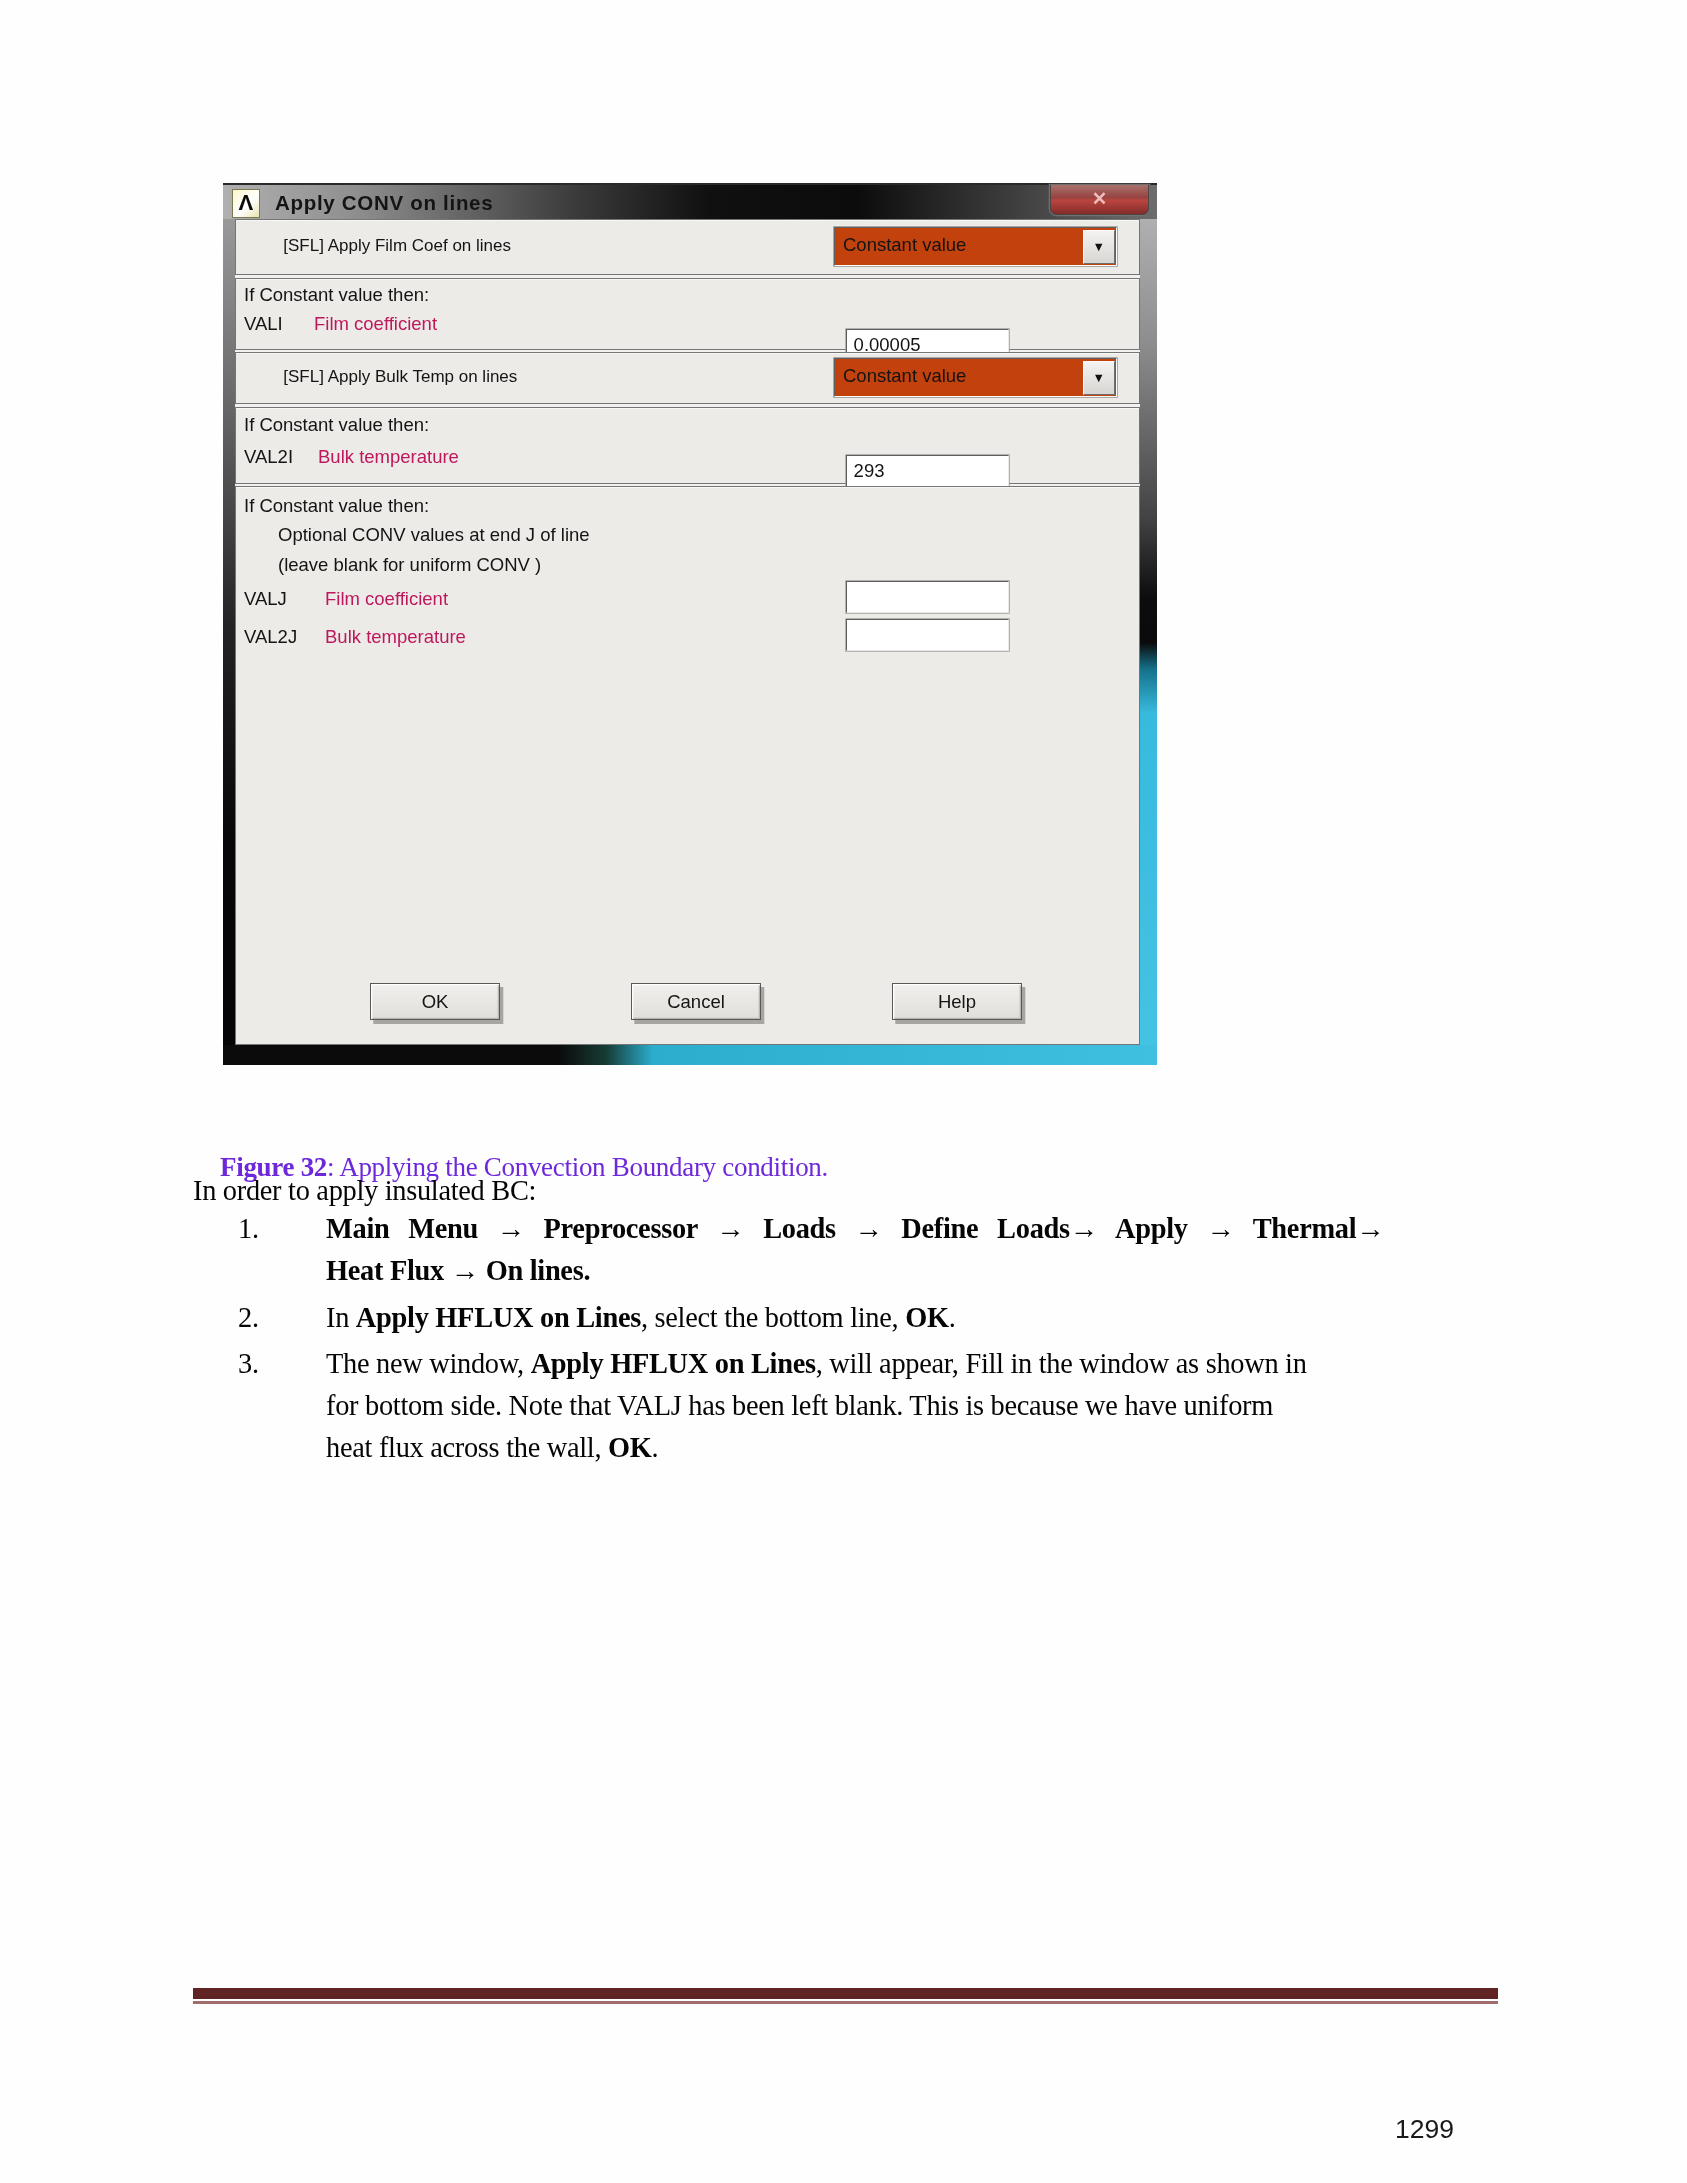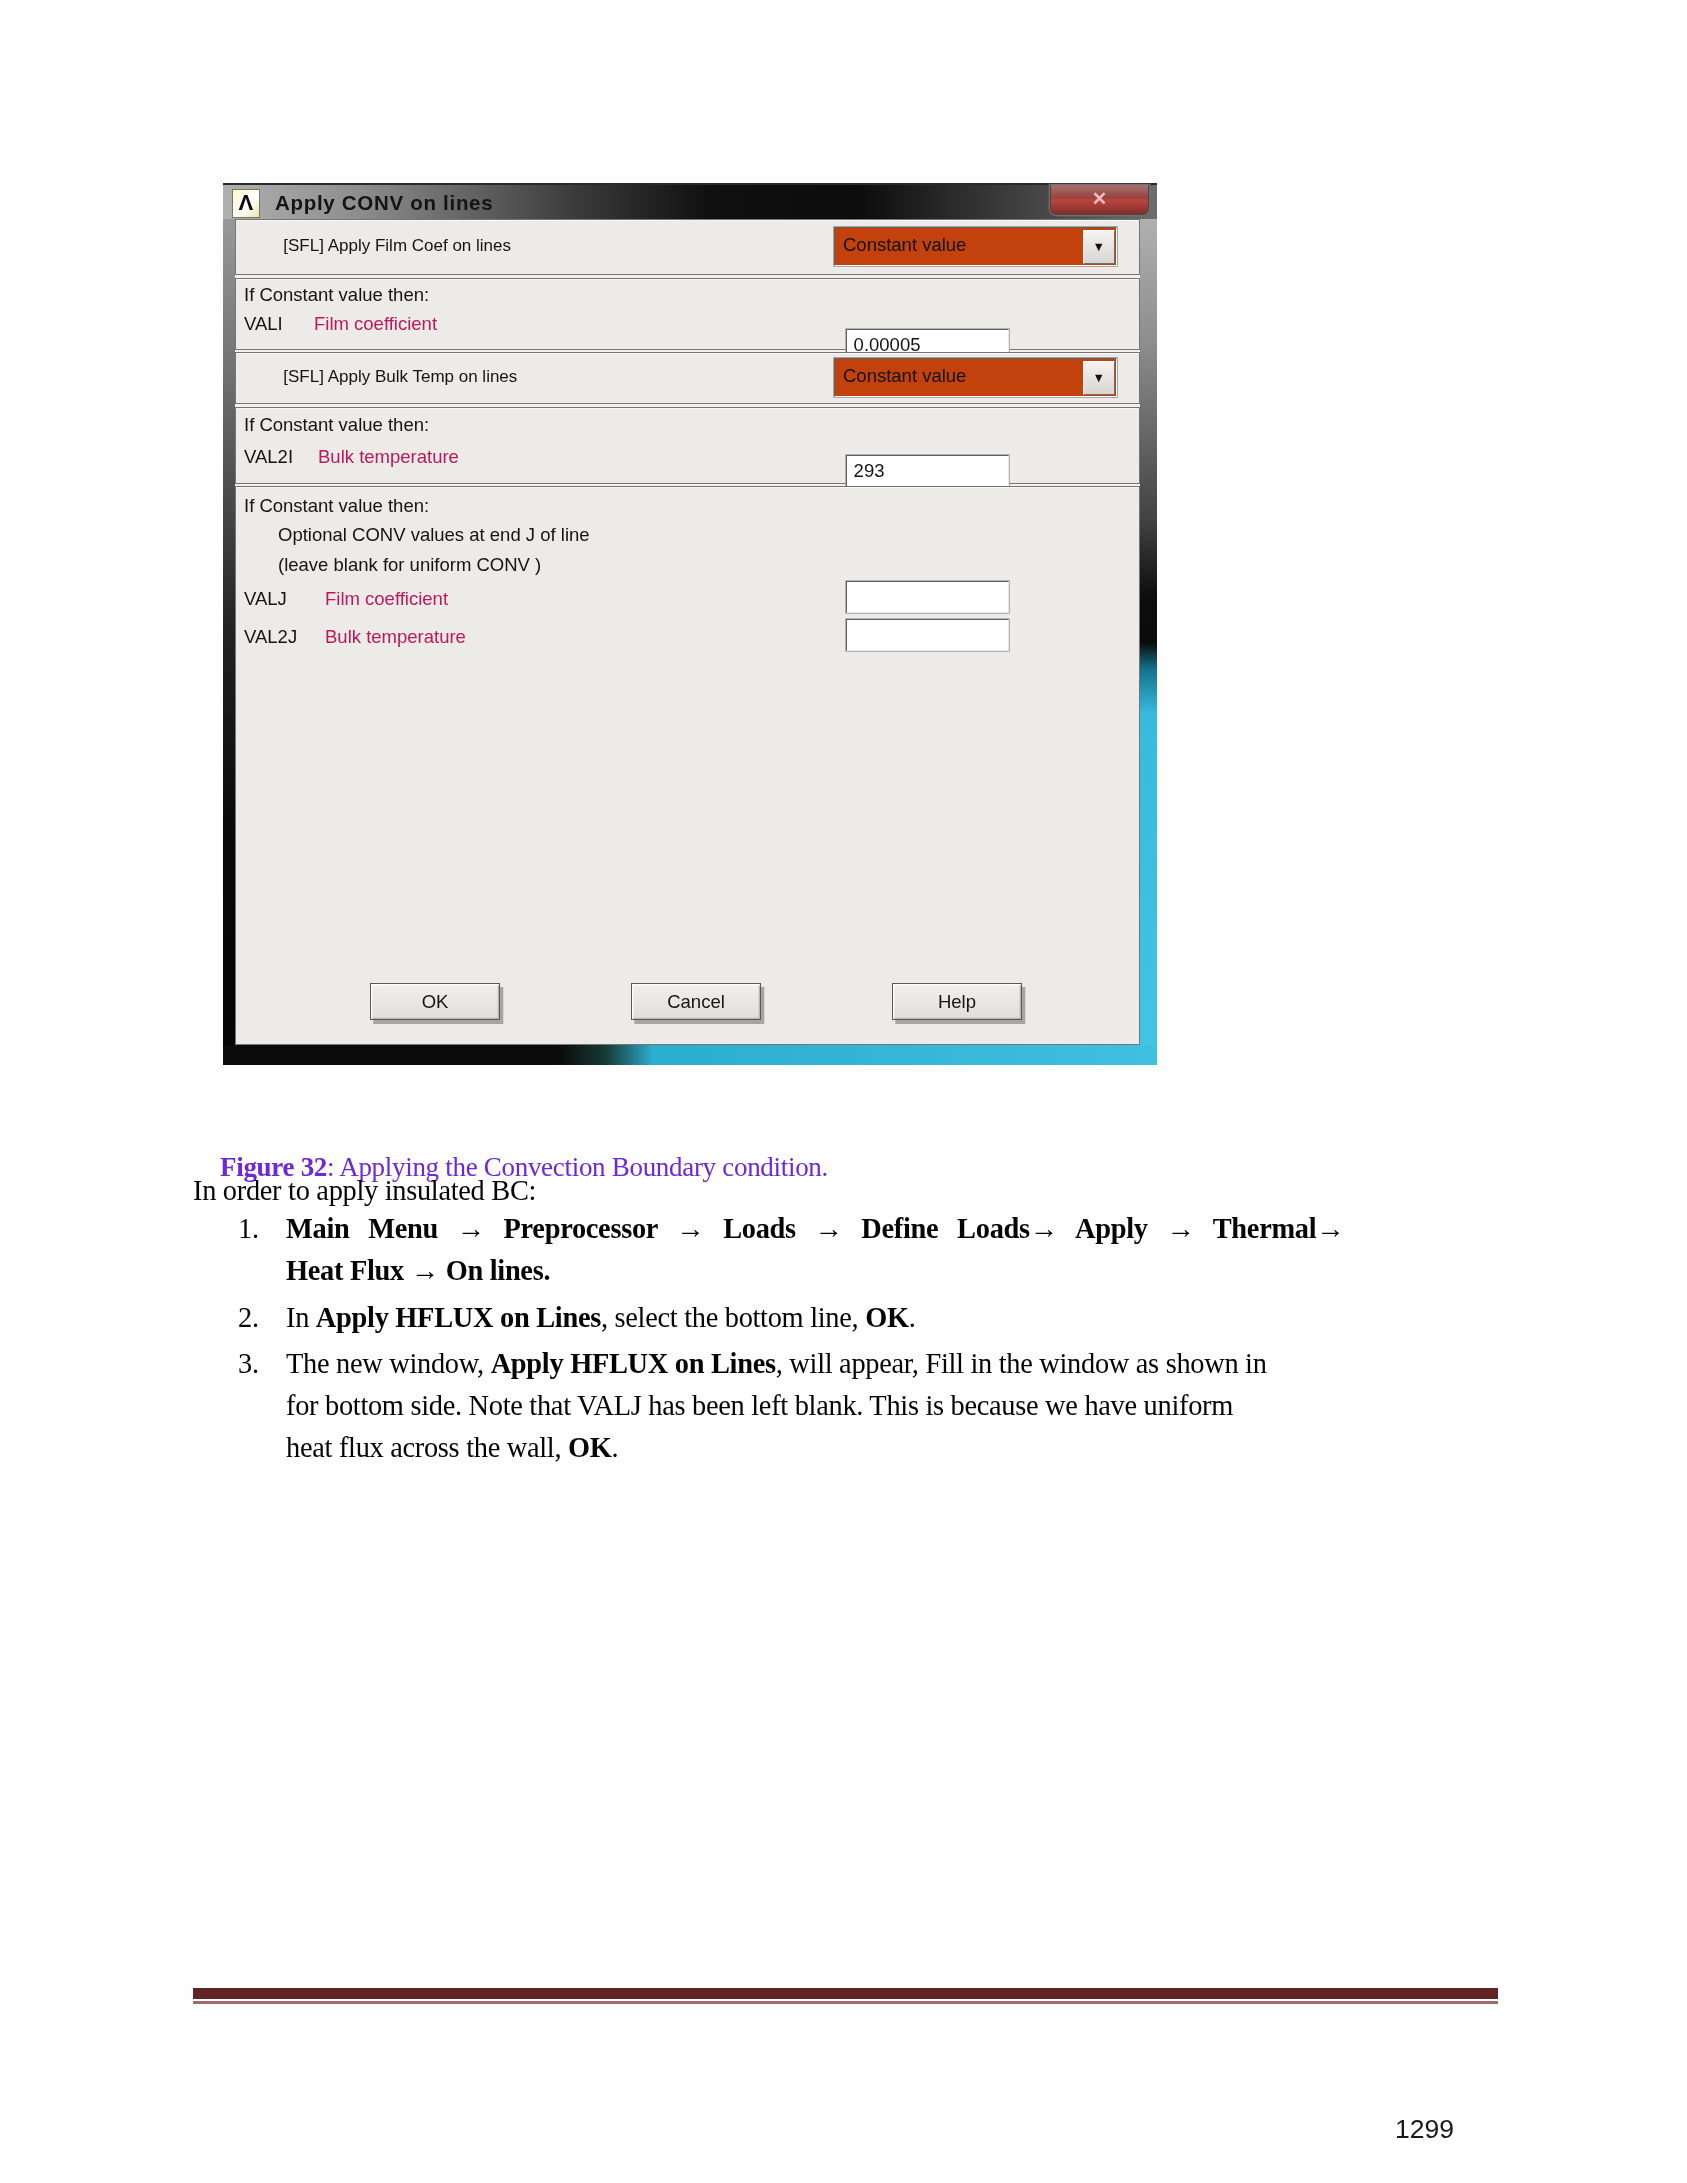--- a/index.html
+++ b/index.html
@@ -127,7 +127,7 @@
   }
   .instruction-list li { display:flex; margin-bottom:4.6px; }
   .instruction-list .num { width:48px; margin-left:45px; flex:none; line-height:42px; }
-  .instruction-list .li-text { flex:1; }
+  .instruction-list .li-text { flex:1;margin-left:40px; }
   .instruction-list .line { line-height:42px; }
   .instruction-list .b, .instruction-list li:first-child .line { font-weight:bold; }
   .instruction-list li:first-child .line:first-child { word-spacing:0.42em; }

